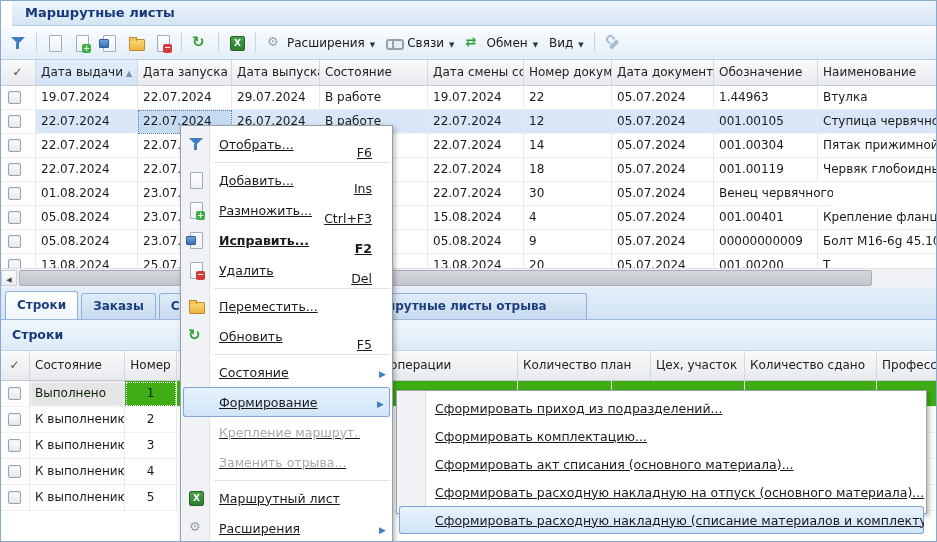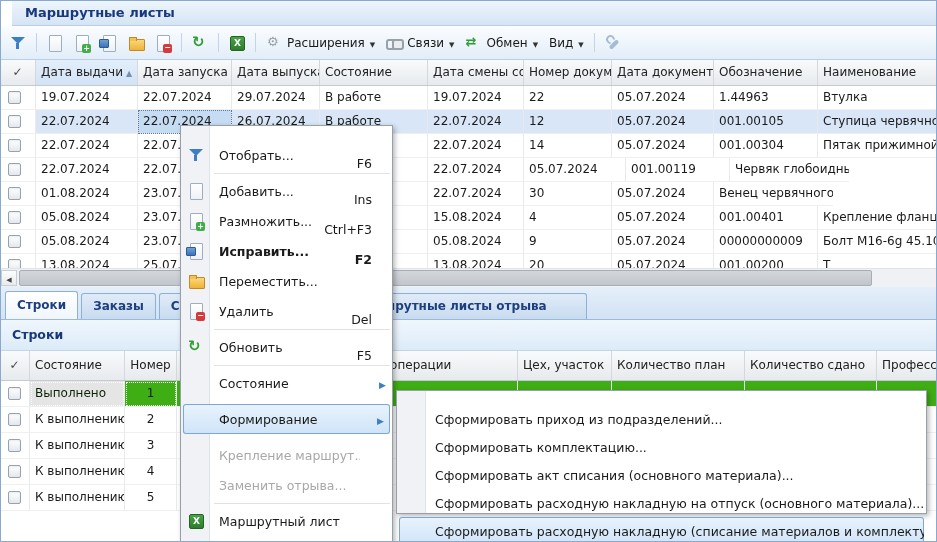--- a/index.html
+++ b/index.html
@@ -108,7 +108,7 @@
   .drow.done .d2 { outline:1px dotted #fff; outline-offset:-2px; }
 
   
-  .menu { position:absolute; background:#fff; border:1px solid #979fa9; box-shadow:2px 2px 5px rgba(0,0,0,.28); padding-top:14px; }
+  .menu { position:absolute; background:#fff; border:1px solid #979fa9; box-shadow:2px 2px 5px rgba(0,0,0,.28); padding-top:3px;text-decoration:underline; }
   .menu .gutter { position:absolute; left:0; top:0; bottom:0; width:29px; background:#f0f2f5; border-right:1px solid #dfe2e7; }
   #ctxmenu { left:180px; top:125px; width:213px; height:418px; z-index:30; font-size:12.5px; }
   .mrow { position:relative; height:30px; display:flex; align-items:center; padding:0 20px 0 38px; }

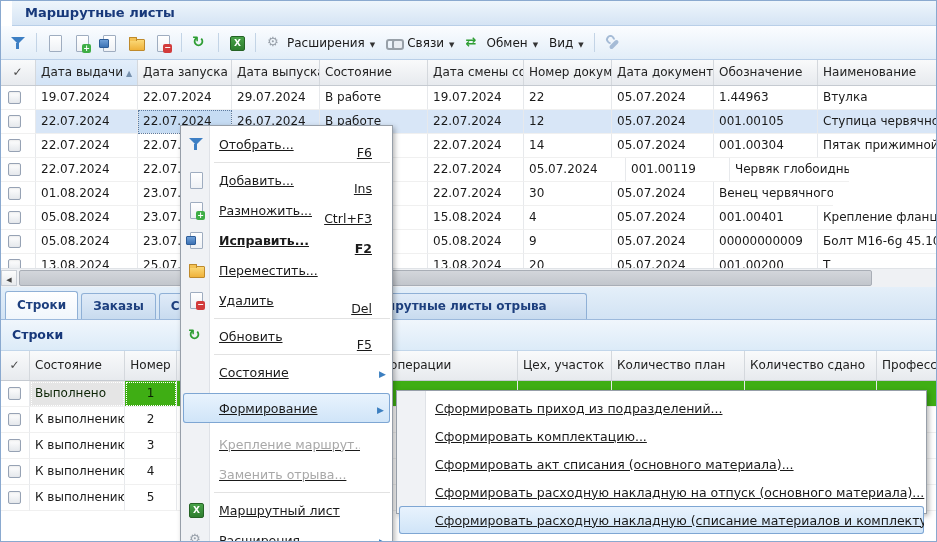--- a/index.html
+++ b/index.html
@@ -259,6 +259,7 @@
         <div class="cell c3"></div>
         <div class="cell c4"></div>
         <div class="cell c5">22.07.2024</div>
+        <div class="cell c6">18</div>
         <div class="cell c7">05.07.2024</div>
         <div class="cell c8">001.00119</div>
         <div class="cell c9">Червяк глобоидный</div>

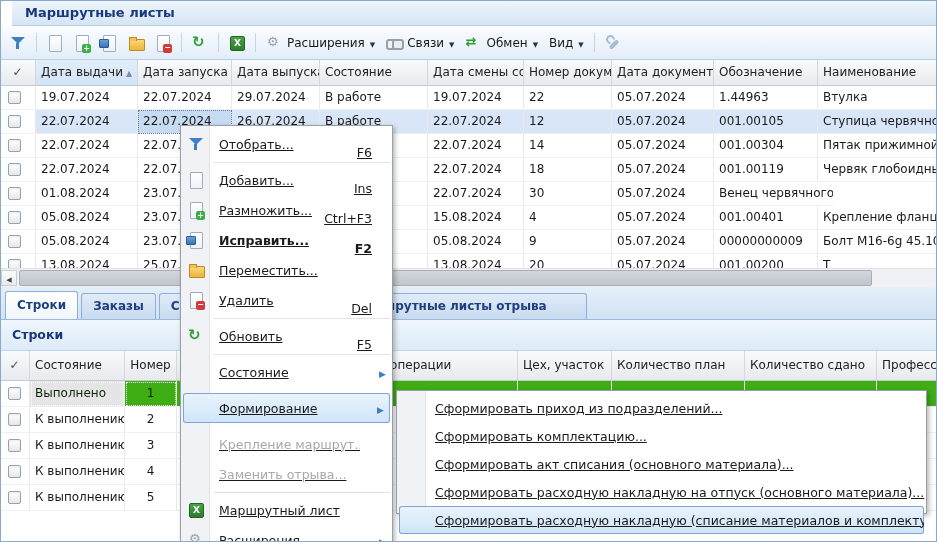--- a/index.html
+++ b/index.html
@@ -466,13 +466,6 @@
 
     </div>
 
-    <div class="mrow">
-      <span class="mi i-move-folder"></span>
-      <span class="mlabel">Переместить...</span>
-      <span class="mshort"></span>
-
-    </div>
-
     <div class="mrow sep">
       <span class="mi i-delete-document"></span>
       <span class="mlabel">Удалить</span>
@@ -480,6 +473,13 @@
 
     </div>
 
+    <div class="mrow">
+      <span class="mi i-move-folder"></span>
+      <span class="mlabel">Переместить...</span>
+      <span class="mshort"></span>
+
+    </div>
+
     <div class="mrow sep">
       <span class="mi i-refresh"></span>
       <span class="mlabel">Обновить</span>

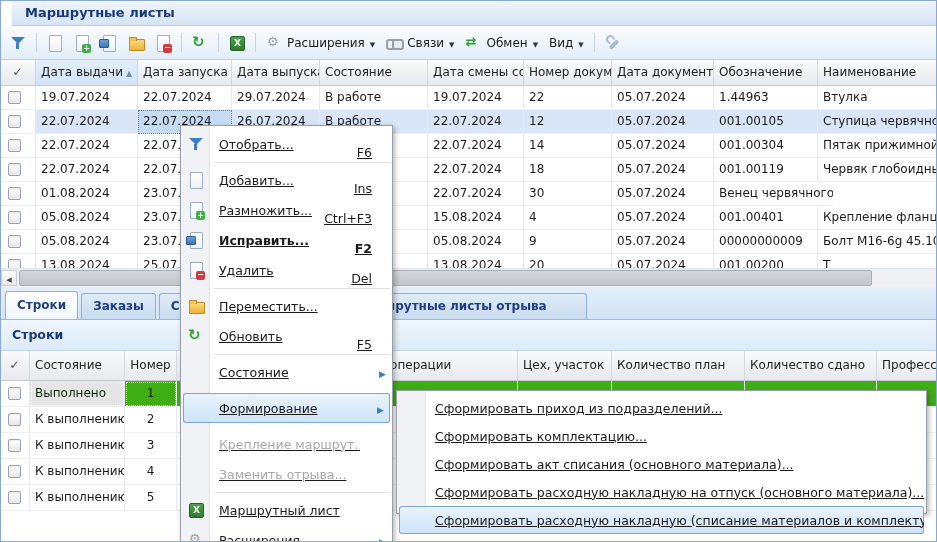--- a/index.html
+++ b/index.html
@@ -355,8 +355,8 @@
     <div class="hcell d2">Номер</div>
     <div class="hcell d3"></div>
     <div class="hcell d4">Наименование операции</div>
+    <div class="hcell d6">Количество план</div>
     <div class="hcell d5">Цех, участок</div>
-    <div class="hcell d6">Количество план</div>
     <div class="hcell d7">Количество сдано</div>
     <div class="hcell d8">Профессия</div>
   </div>

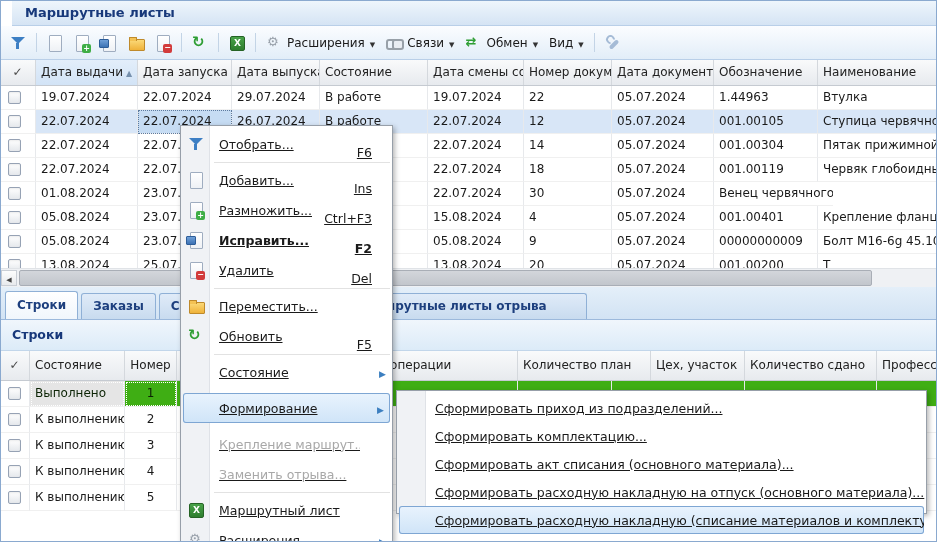--- a/index.html
+++ b/index.html
@@ -119,7 +119,7 @@
   .mshort { margin-left:12px; white-space:nowrap;margin-top:16px; }
   .mrow.bold .mlabel, .mrow.bold .mshort { font-weight:bold; }
   .mrow.disabled { color:#a8a8a8; }
-  .mrow.hl { background:linear-gradient(#e9f3fd,#cfe4f8); box-shadow:inset 0 0 0 1px #7ea6d3; border-radius:3px; margin:6px 2px;
+  .mrow.hl { background:linear-gradient(#e9f3fd,#cfe4f8); box-shadow:inset 0 0 0 1px #7ea6d3; border-radius:3px; margin:0 2px;
     padding:0 18px 0 36px; }
   .marrow { display:none; position:absolute; right:6px; top:50%; transform:translateY(-50%); }
   .marrow.show { display:block; }

